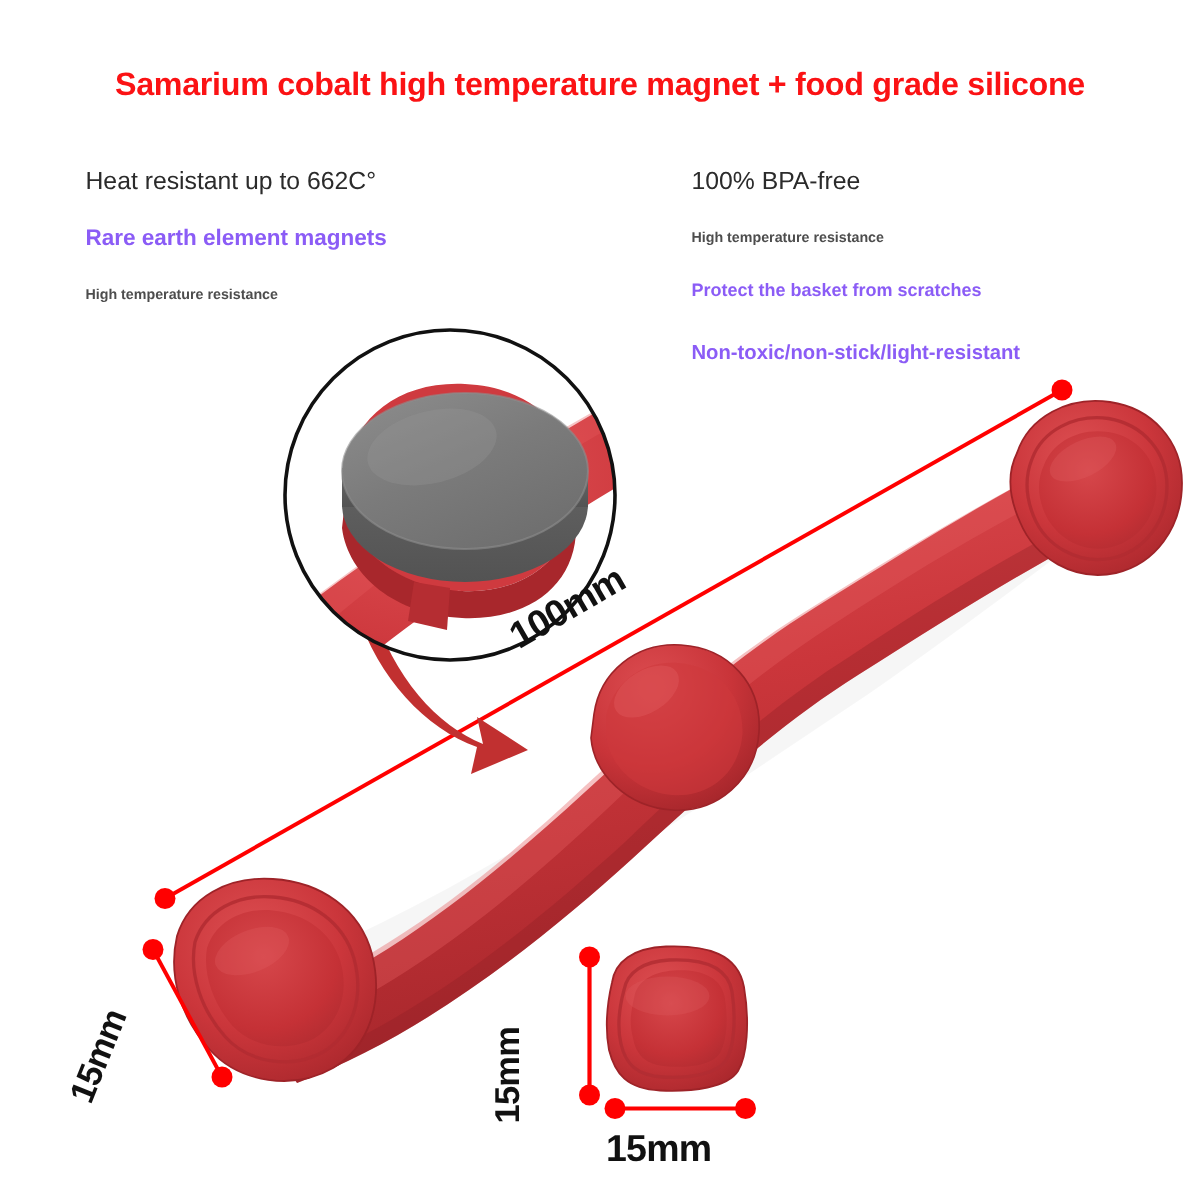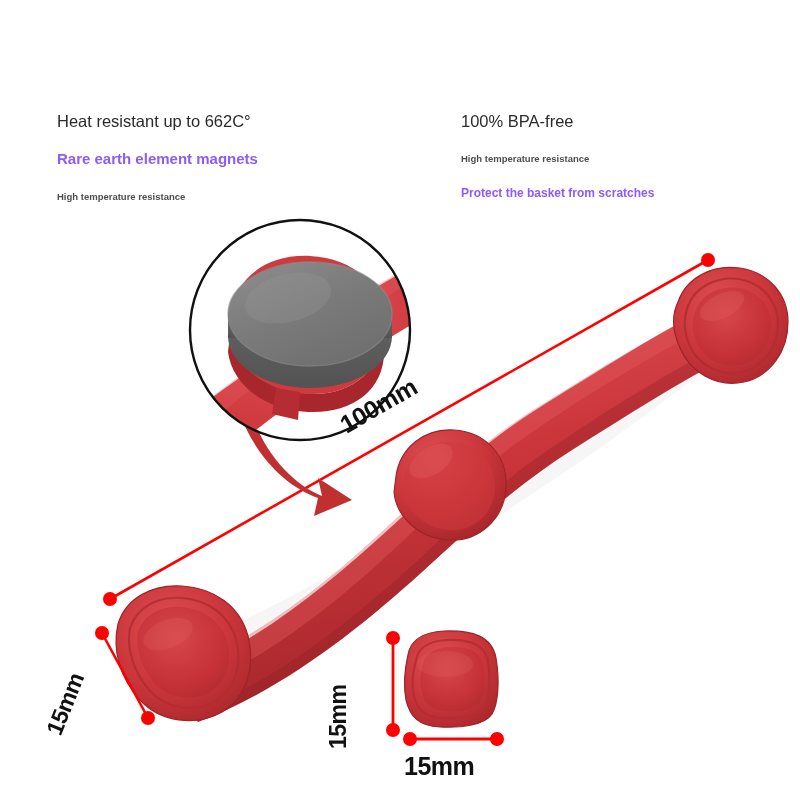--- a/index.html
+++ b/index.html
@@ -115,6 +115,7 @@
 
 <div id="page">
 
+  <div id="headline">Samarium cobalt high temperature magnet + food grade silicone</div>
 
   <div class="feat-big" id="f-heat">Heat resistant up to 662C°</div>
   <div class="feat-mid" id="f-rare">Rare earth element magnets</div>

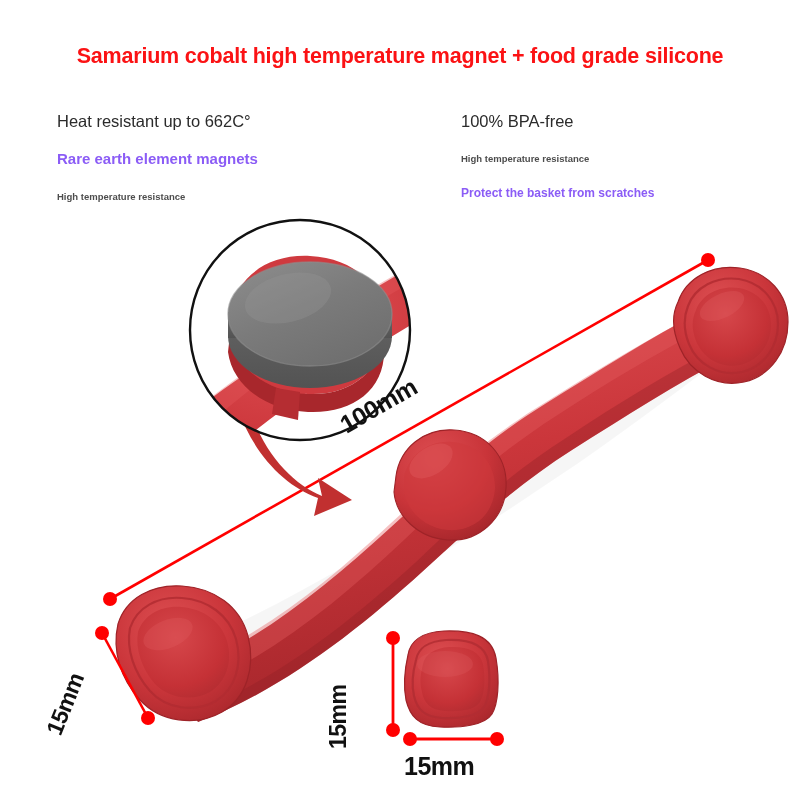--- a/index.html
+++ b/index.html
@@ -124,6 +124,7 @@
   <div class="feat-big" id="f-bpa">100% BPA-free</div>
   <div class="feat-small" id="f-hot2">High temperature resistance</div>
   <div class="feat-mid" id="f-prot">Protect the basket from scratches</div>
+  <div class="feat-mid" id="f-nontox">Non-toxic/non-stick/light-resistant</div>
 
   <svg id="art" viewBox="0 0 800 800">
     <defs>

